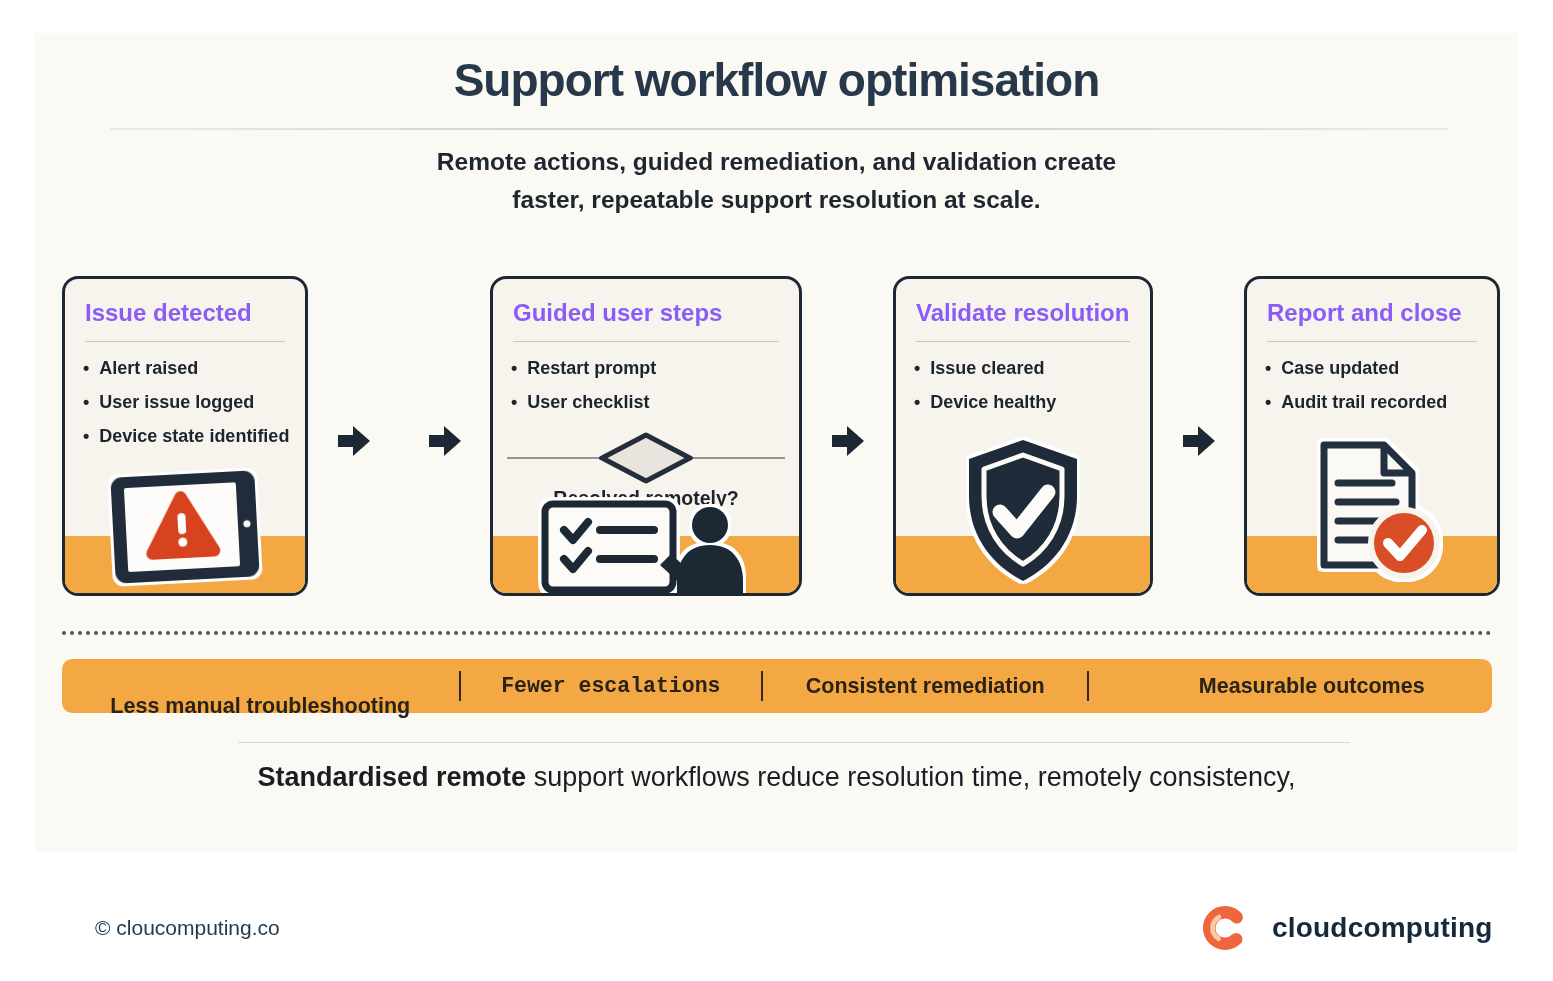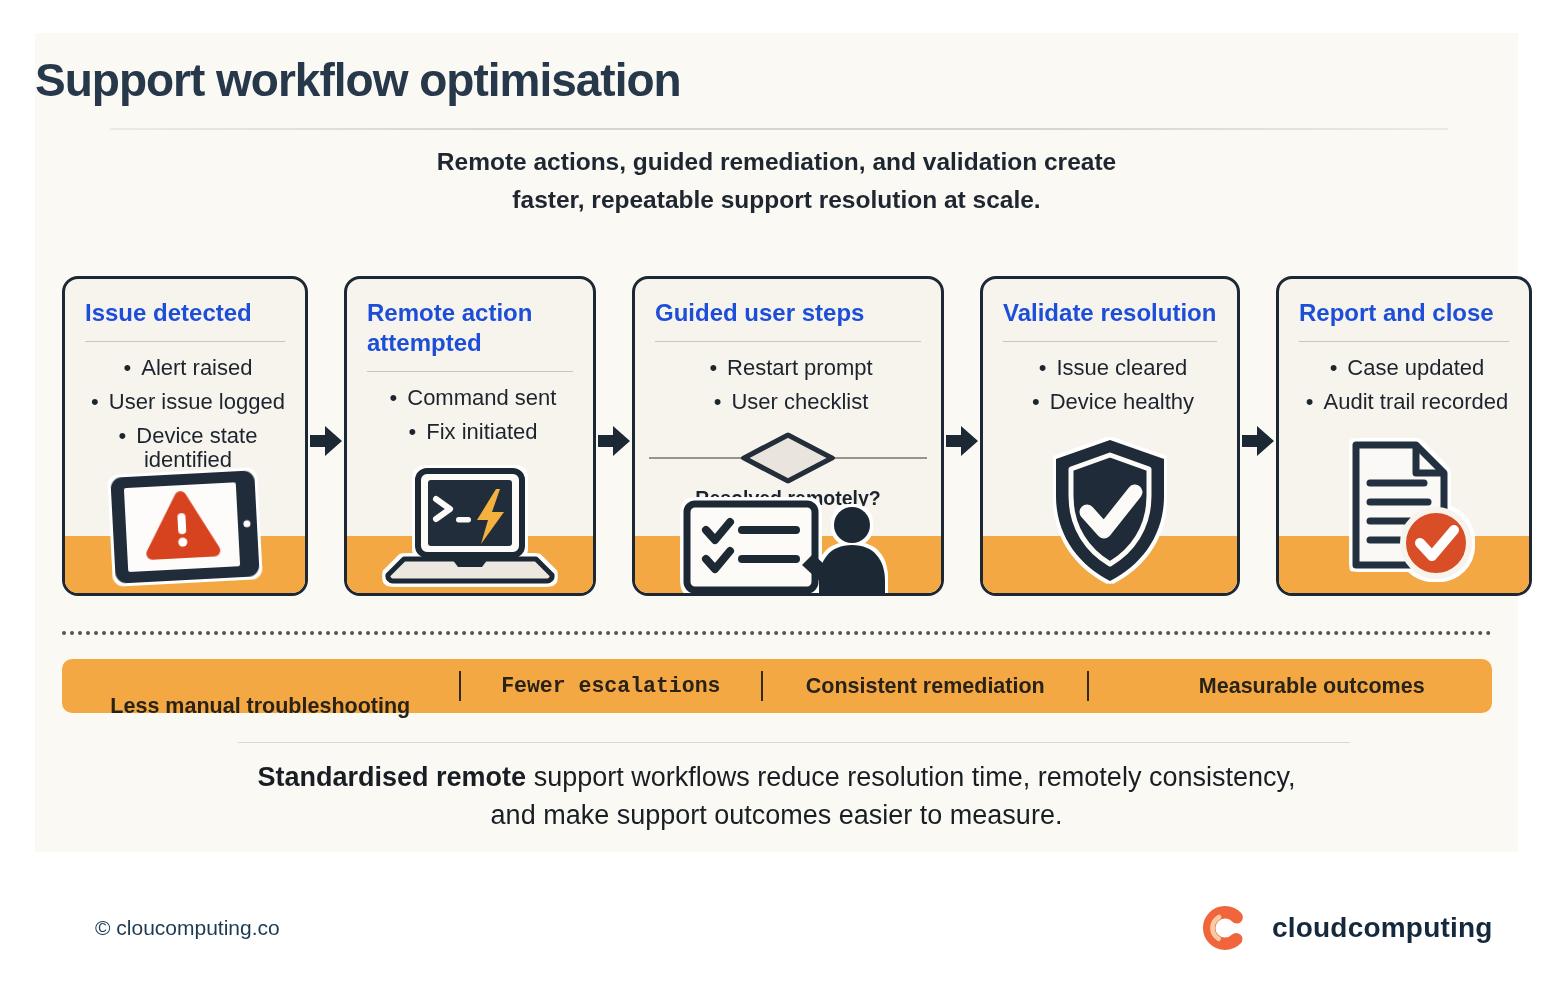--- a/index.html
+++ b/index.html
@@ -11,7 +11,7 @@
   .panel { position:absolute; left:35px; top:33px; width:1483px; height:819px;
     background:#fbf9f4; }
 
-  .title { position:absolute; left:0; top:20px; width:100%; 
+  .title { position:absolute; left:0; top:20px; width:100%; text-align:center;
     font-size:46px; font-weight:700; letter-spacing:-1px; color:#27384a; }
   .title-rule { position:absolute; left:75px; top:95px; width:1338px; height:2px;
     background:linear-gradient(to right,#eceae5,#d8d5cf 30%,#d8d5cf 70%,#eceae5); }

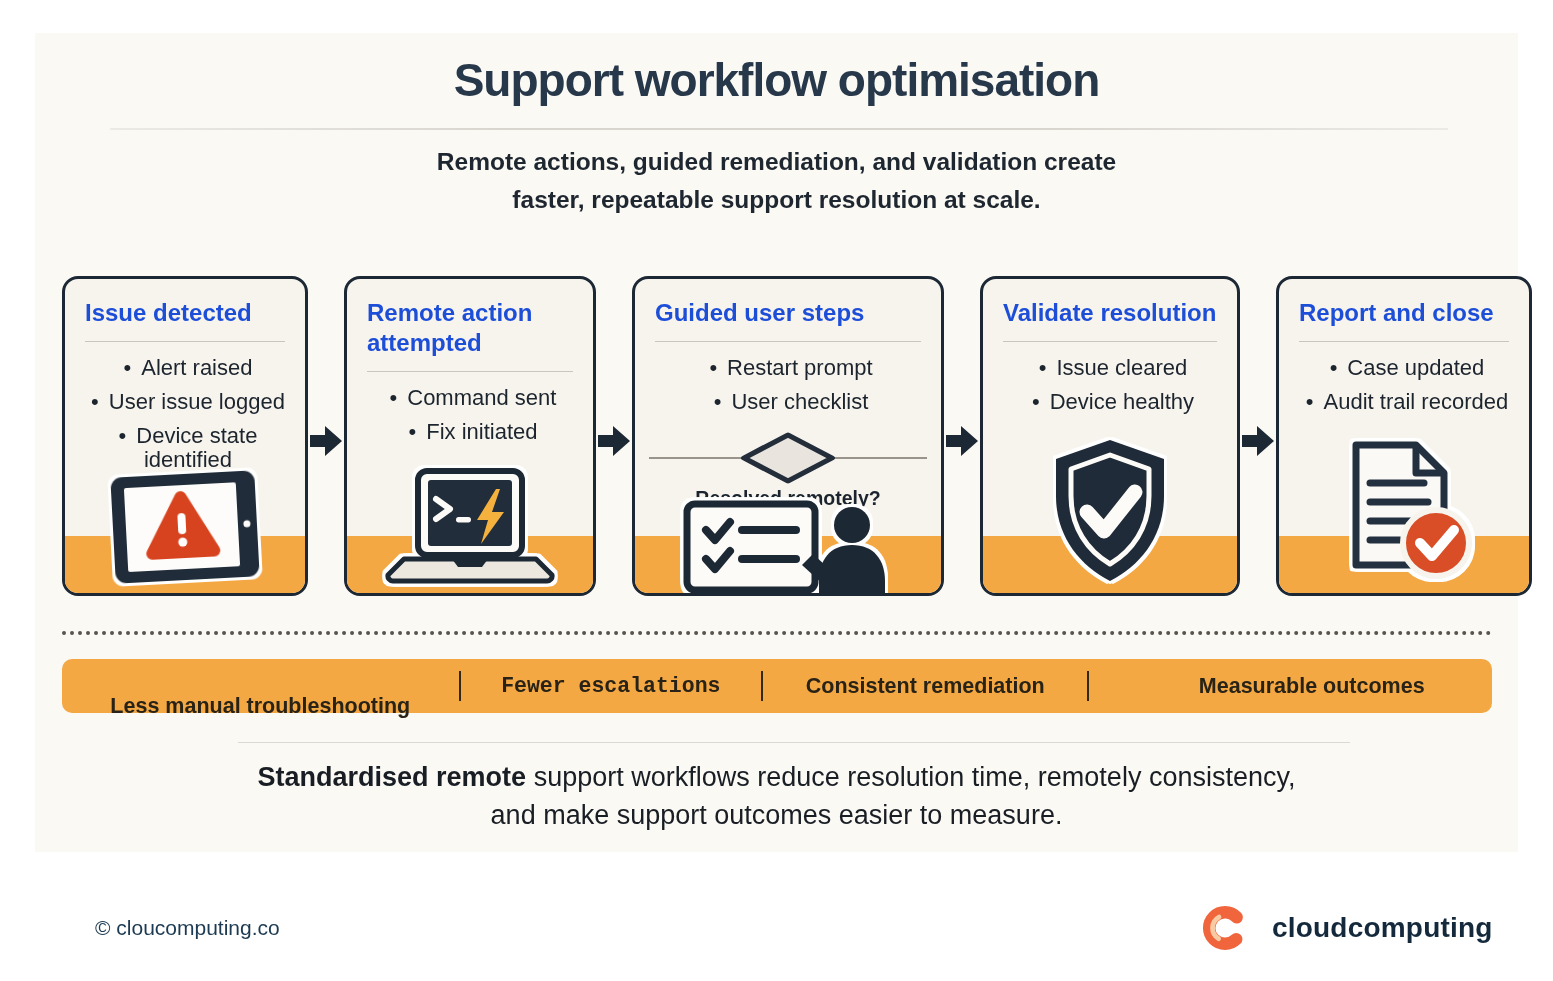--- a/index.html
+++ b/index.html
@@ -31,7 +31,7 @@
   .card-band { position:absolute; left:0; right:0; bottom:0; height:57px;
     background:#f4a843; }
   .card-title { margin:19px 20px 0; font-size:24px; font-weight:700;
-    color:#1d4ed8; line-height:30px; }
+    color:#8b5cf6; line-height:30px; }
   .card-rule { height:1px; background:#c9c6c0; margin:13px 20px 14px; }
   .card ul { list-style:none; margin:0 12px 0 18px; }
   .card li { font-size:22px; font-weight:400; color:#1c242e; margin-bottom:10px;

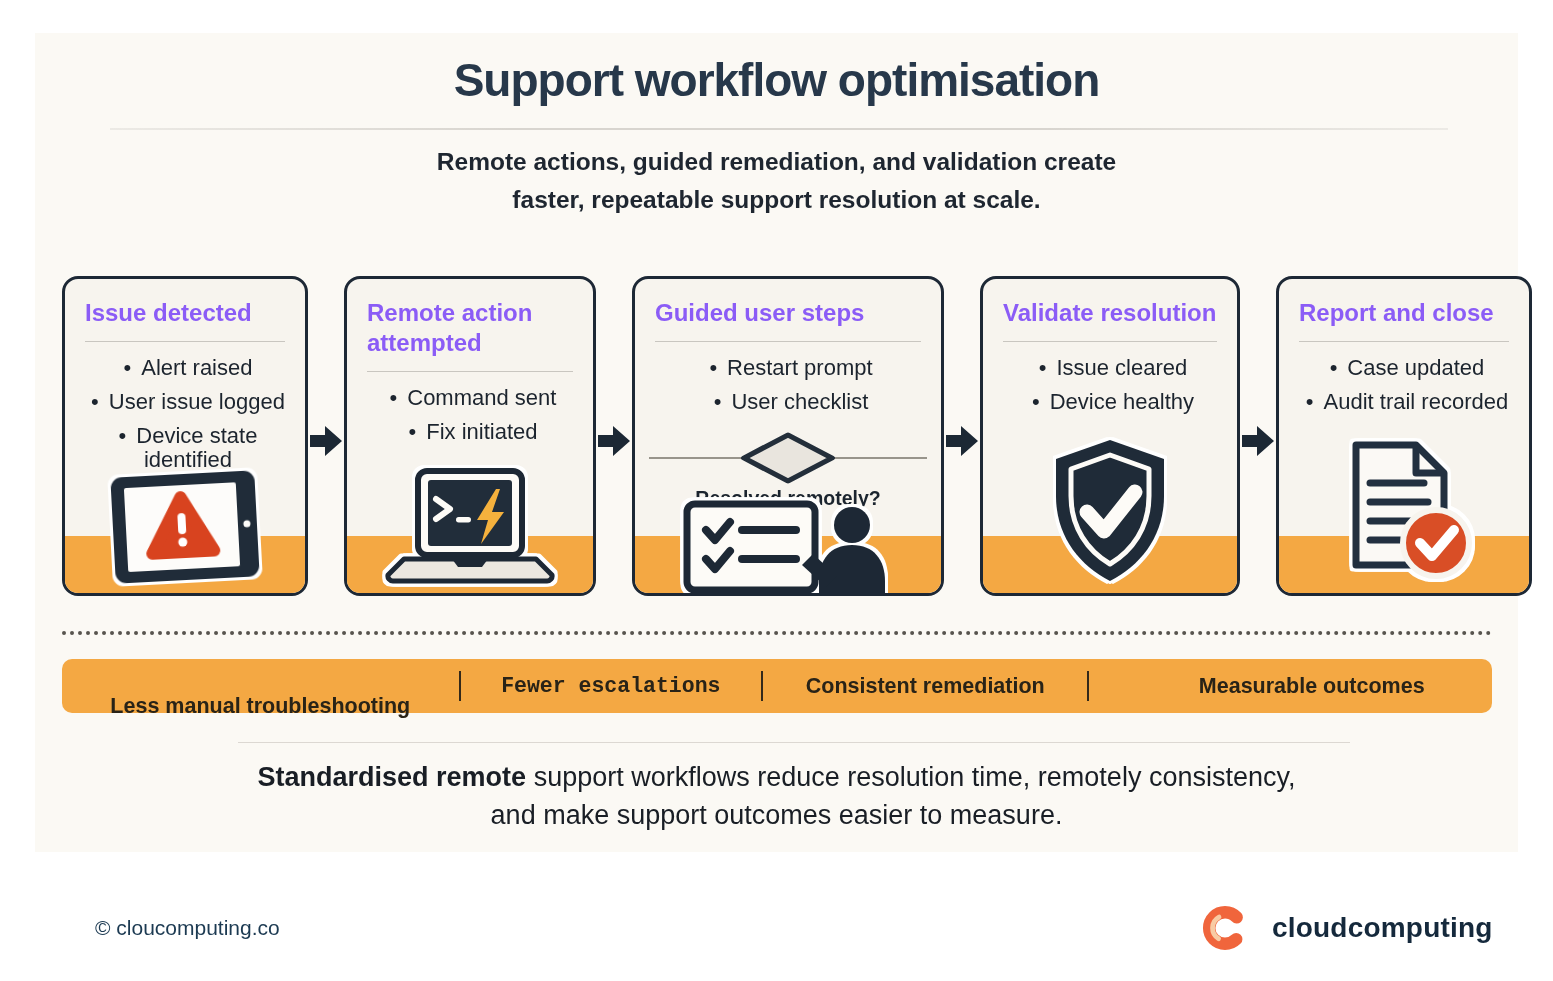--- a/index.html
+++ b/index.html
@@ -118,24 +118,6 @@
       </svg>
     </div>
 
-    <div class="card w2">
-      <div class="card-title">Remote action attempted</div>
-      <div class="card-rule"></div>
-      <ul>
-        <li>Command sent</li>
-        <li>Fix initiated</li>
-      </ul>
-      <div class="card-band"></div>
-      <svg class="card-icon icon-laptop" width="192" height="122" viewBox="0 0 192 122">
-        <rect x="44" y="4" width="104" height="84" rx="9" fill="#fdfbf7" stroke="#1d2835" stroke-width="6"></rect>
-        <rect x="54" y="13" width="84" height="66" rx="3" fill="#212d3a"></rect>
-        <path d="M62,32 l14,10 -14,10" fill="none" stroke="#fdfbf7" stroke-width="6" stroke-linecap="round" stroke-linejoin="round"></path>
-        <rect x="82" y="50" width="15" height="5.5" rx="2.7" fill="#fdfbf7"></rect>
-        <path d="M122,22 L103,53 h11 l-7,24 23,-32 h-12 l8,-23 z" fill="#f5b13d"></path>
-        <path d="M30,92 L162,92 L178,108 a5,5 0 0 1 -5,6 L19,114 a5,5 0 0 1 -5,-6 Z" fill="#ece8e0" stroke="#1d2835" stroke-width="5" stroke-linejoin="round"></path>
-        <path d="M78,92 h36 l-6,8 h-24 z" fill="#1d2835"></path>
-      </svg>
-    </div>
 
     <div class="arrow-cell">
       <svg width="36" height="36" viewBox="0 0 36 36">

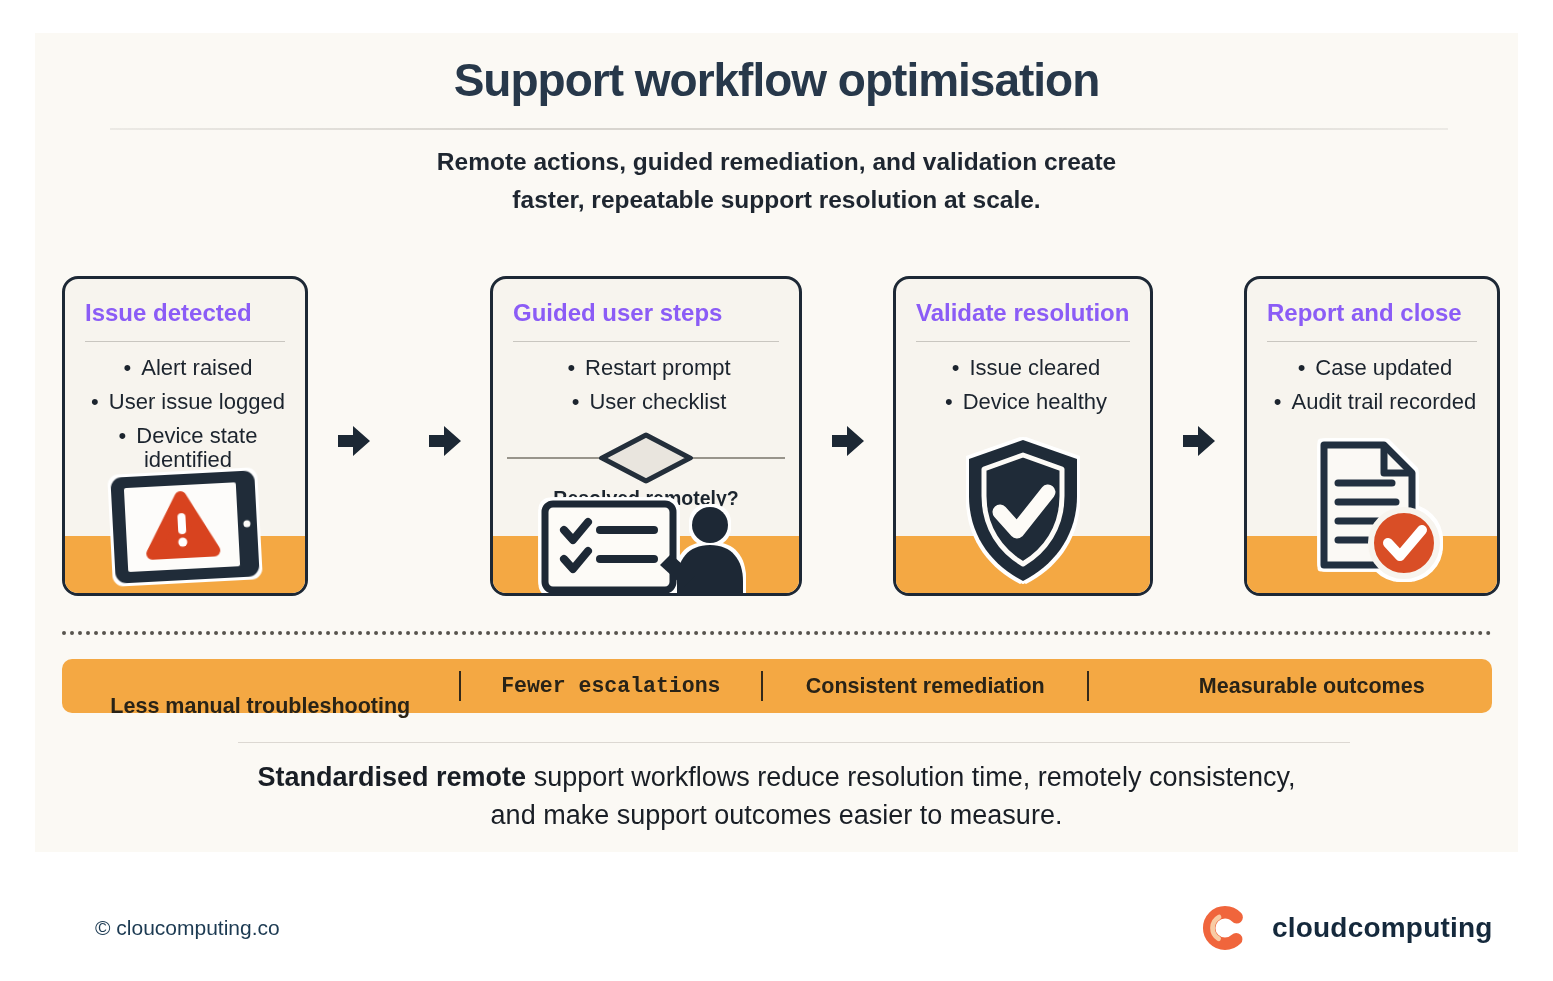--- a/index.html
+++ b/index.html
@@ -34,8 +34,8 @@
     color:#8b5cf6; line-height:30px; }
   .card-rule { height:1px; background:#c9c6c0; margin:13px 20px 14px; }
   .card ul { list-style:none; margin:0 12px 0 18px; }
-  .card li { font-size:22px; font-weight:400; color:#1c242e; margin-bottom:10px;
-    line-height:24px;text-align:center; }
+  .card li { font-size:18px; font-weight:700; color:#1c242e; margin-bottom:10px;
+    line-height:24px; }
   .card li::before { content:"•"; margin-right:10px; }
 
   .card-icon { position:absolute; left:50%; transform:translateX(-50%);

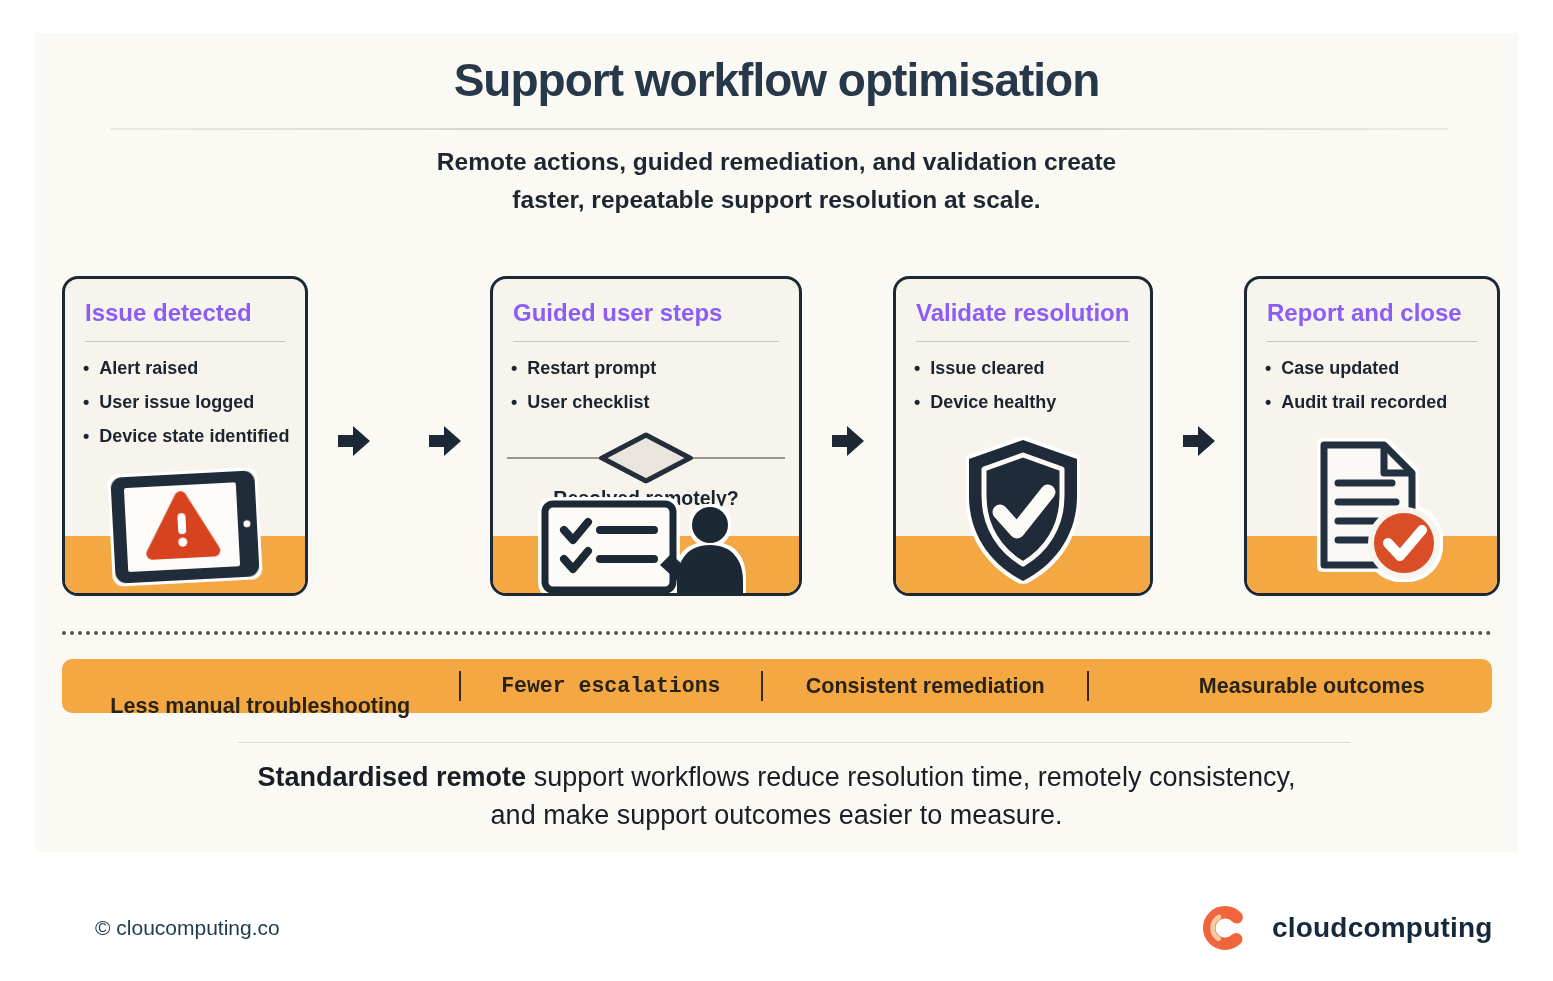--- a/index.html
+++ b/index.html
@@ -215,7 +215,6 @@
   <div class="summary-rule"></div>
   <div class="summary">
     <div><b>Standardised remote</b><span> support workflows reduce resolution time, remotely consistency,</span></div>
-    <div>and make support outcomes easier to measure.</div>
   </div>
 
   <div class="copyright">© cloucomputing.co</div>

